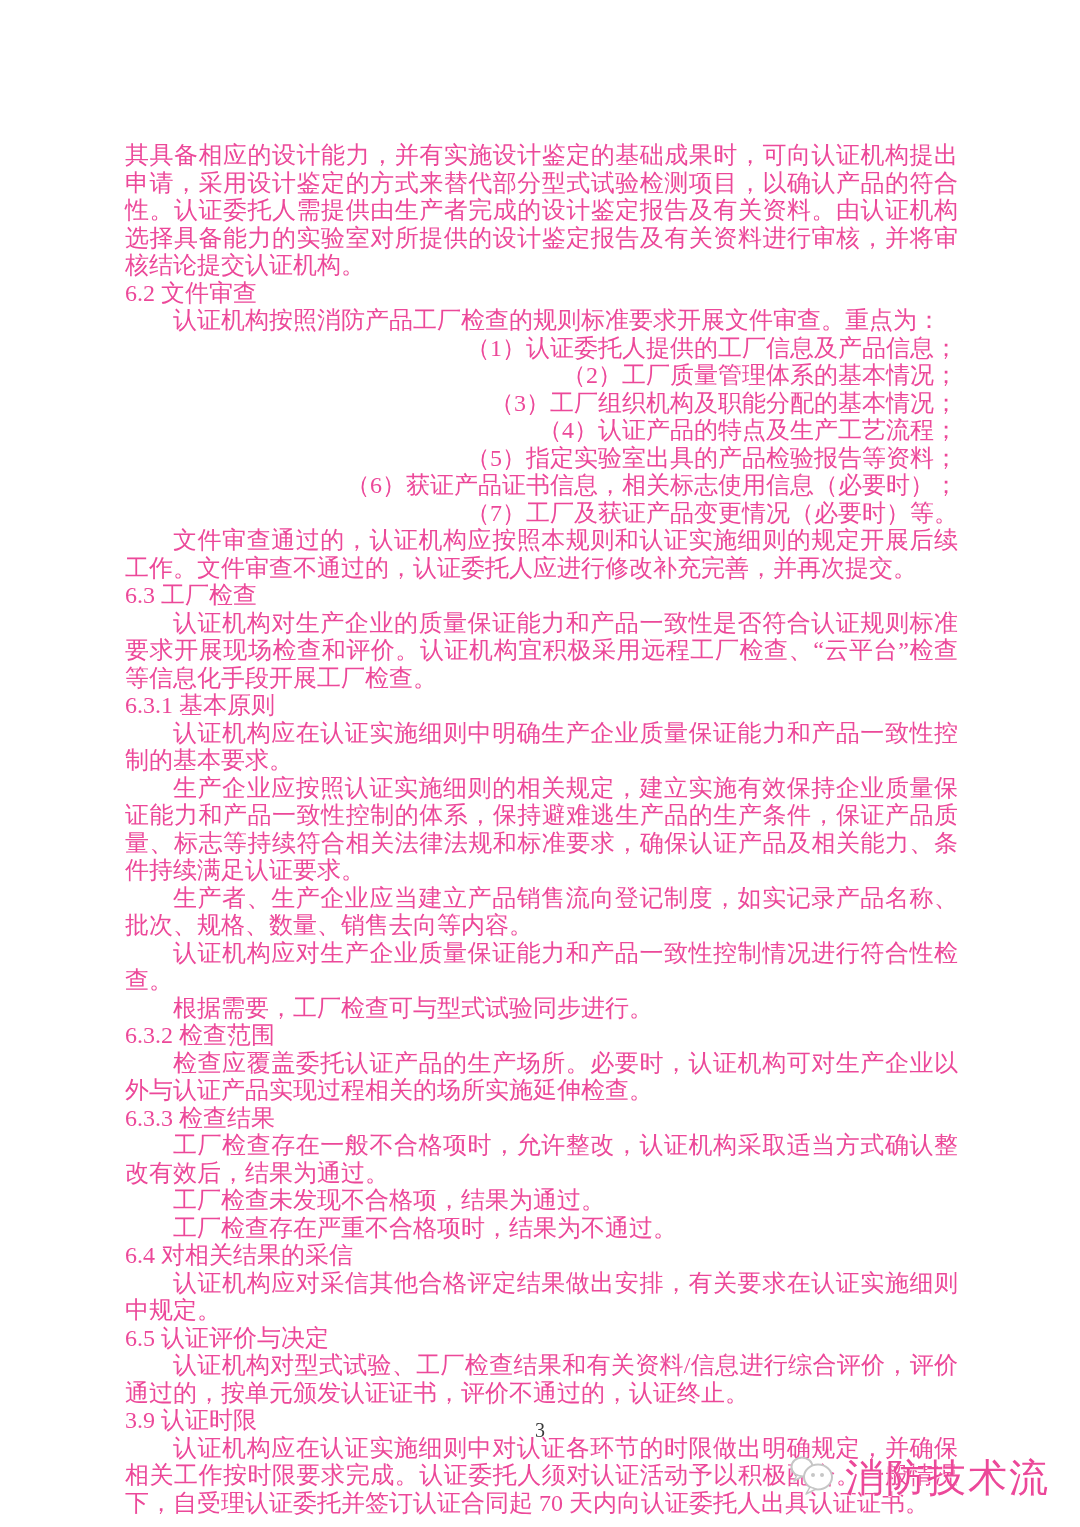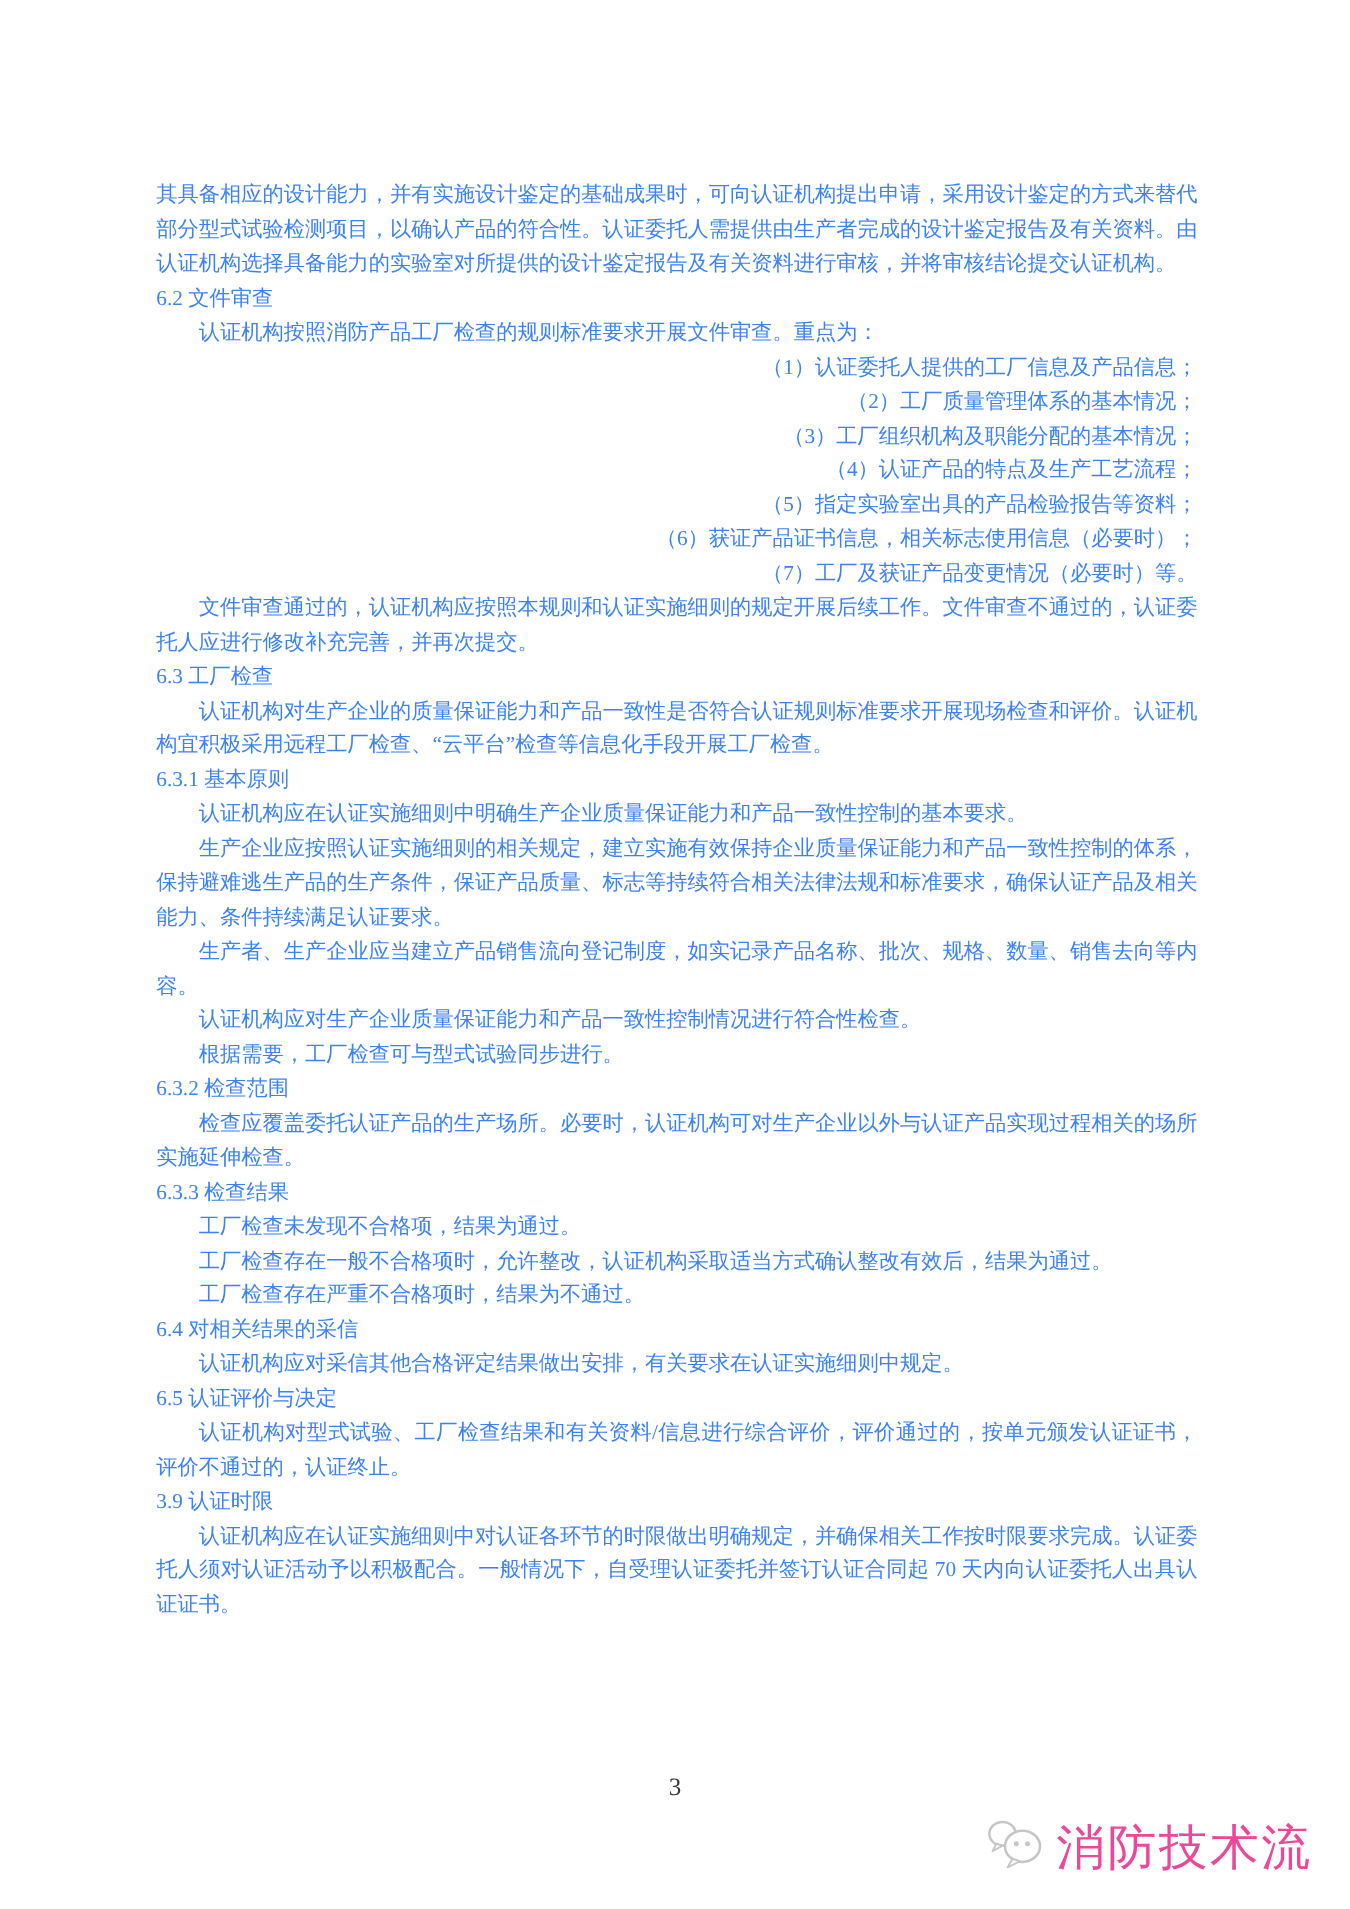--- a/index.html
+++ b/index.html
@@ -21,8 +21,8 @@
     left: 125px;
     top: 142px;
     width: 833px;
-    color: #3b82f6;
-    font-size: 17px;
+    color: #ec4899;
+    font-size: 24px;
     line-height: 27.5px;
   }
   .block { margin: 0; }

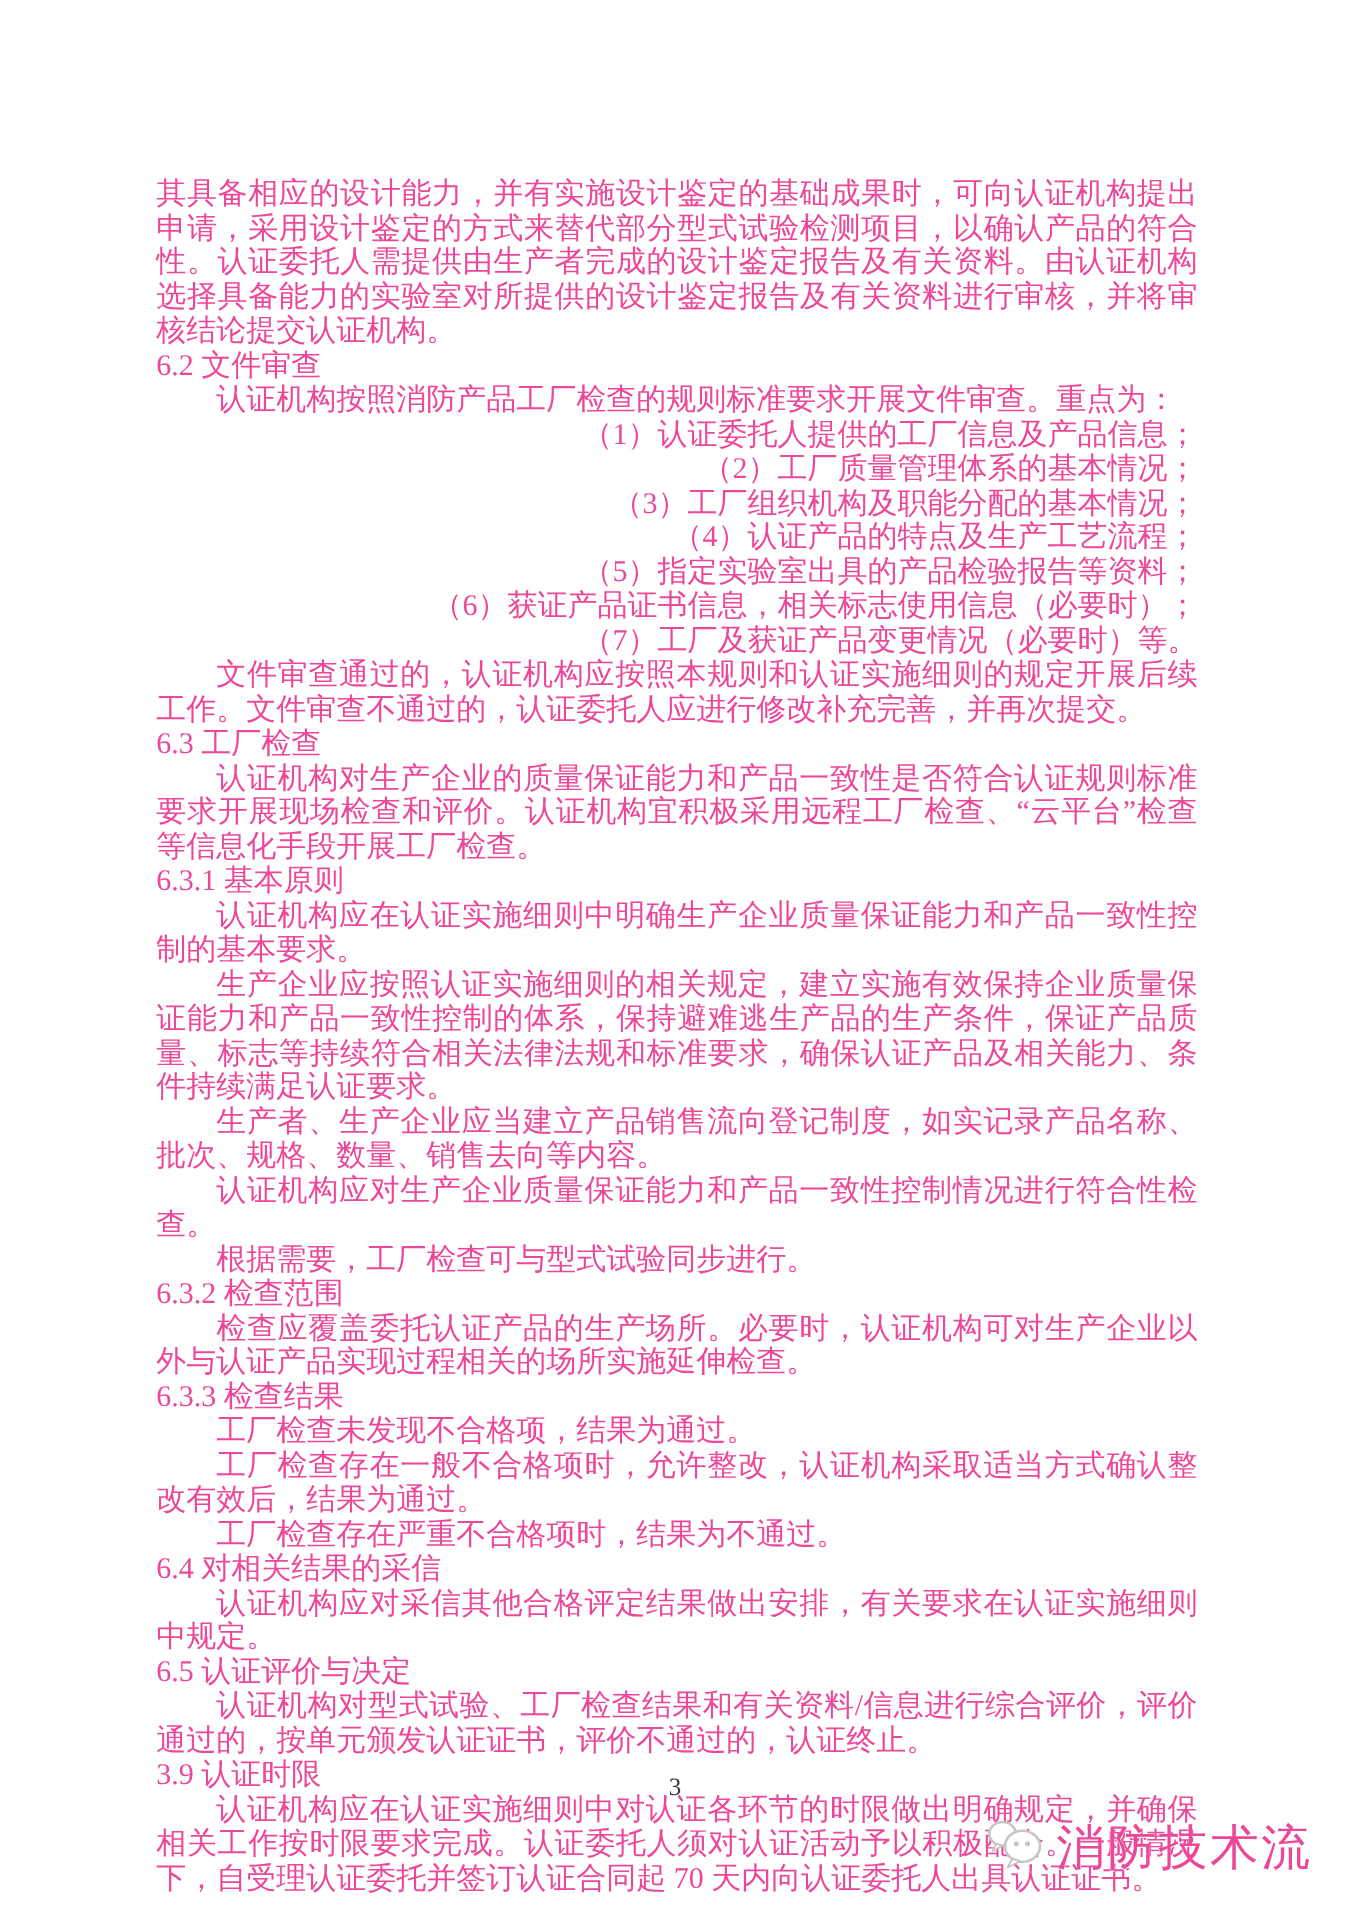--- a/index.html
+++ b/index.html
@@ -102,8 +102,8 @@
       <p class="block subheading">6.3.2 检查范围</p>
       <p class="block paragraph">检查应覆盖委托认证产品的生产场所。必要时，认证机构可对生产企业以外与认证产品实现过程相关的场所实施延伸检查。</p>
       <p class="block subheading">6.3.3 检查结果</p>
+      <p class="block paragraph">工厂检查存在一般不合格项时，允许整改，认证机构采取适当方式确认整改有效后，结果为通过。</p>
       <p class="block paragraph">工厂检查未发现不合格项，结果为通过。</p>
-      <p class="block paragraph">工厂检查存在一般不合格项时，允许整改，认证机构采取适当方式确认整改有效后，结果为通过。</p>
       <p class="block paragraph">工厂检查存在严重不合格项时，结果为不通过。</p>
       <p class="block heading">6.4 对相关结果的采信</p>
       <p class="block paragraph">认证机构应对采信其他合格评定结果做出安排，有关要求在认证实施细则中规定。</p>

